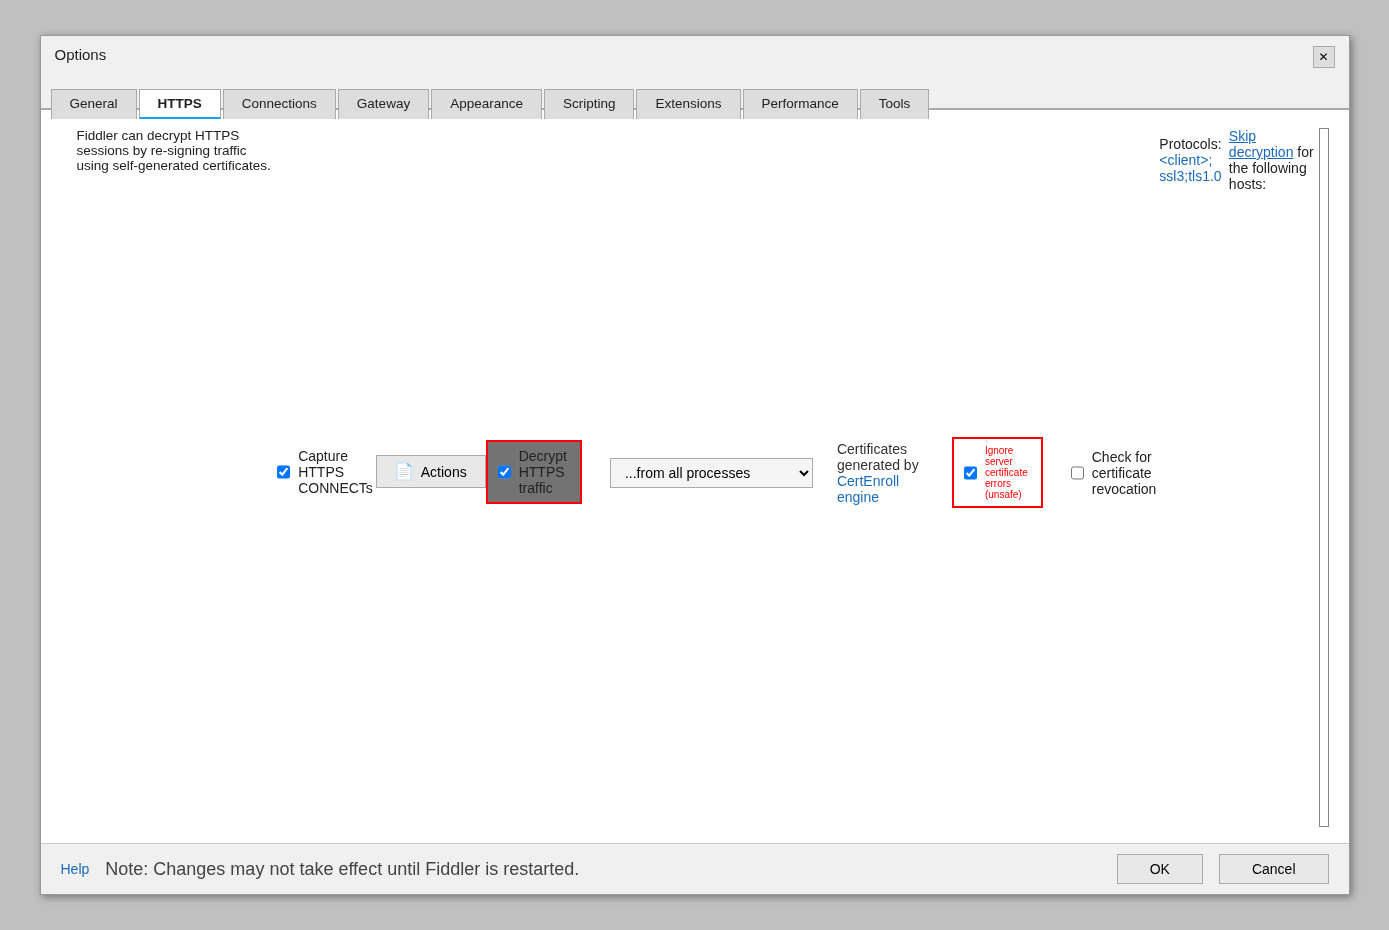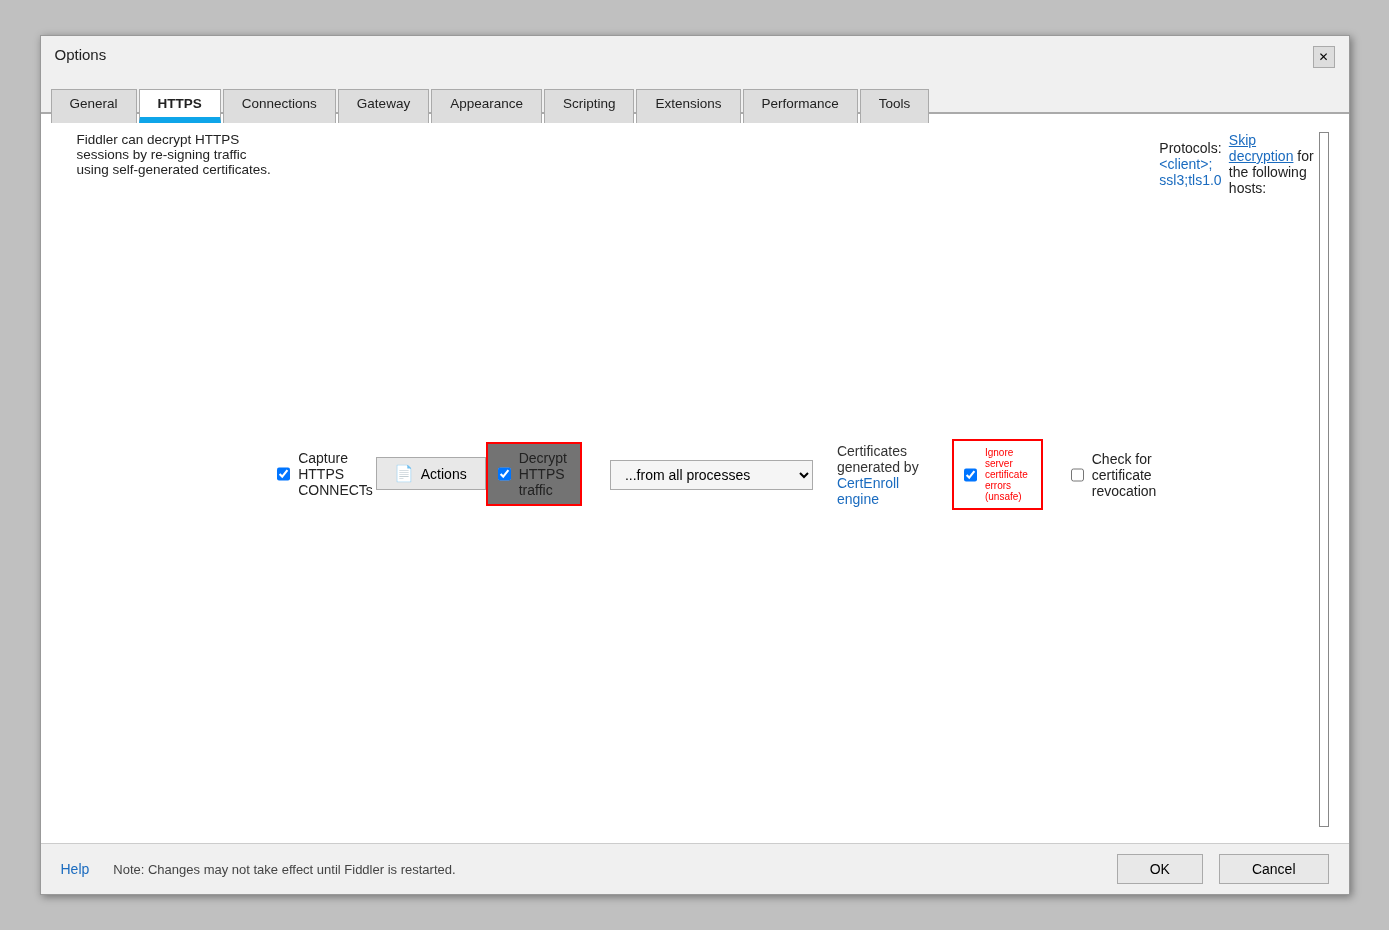--- a/index.html
+++ b/index.html
@@ -68,7 +68,7 @@
     }
     .tab.active {
       background: #fff;
-      border-bottom: 6px solid #0ea5e9;
+      border-bottom: 2px solid #0ea5e9;
       font-weight: bold;
       z-index: 1;
     }

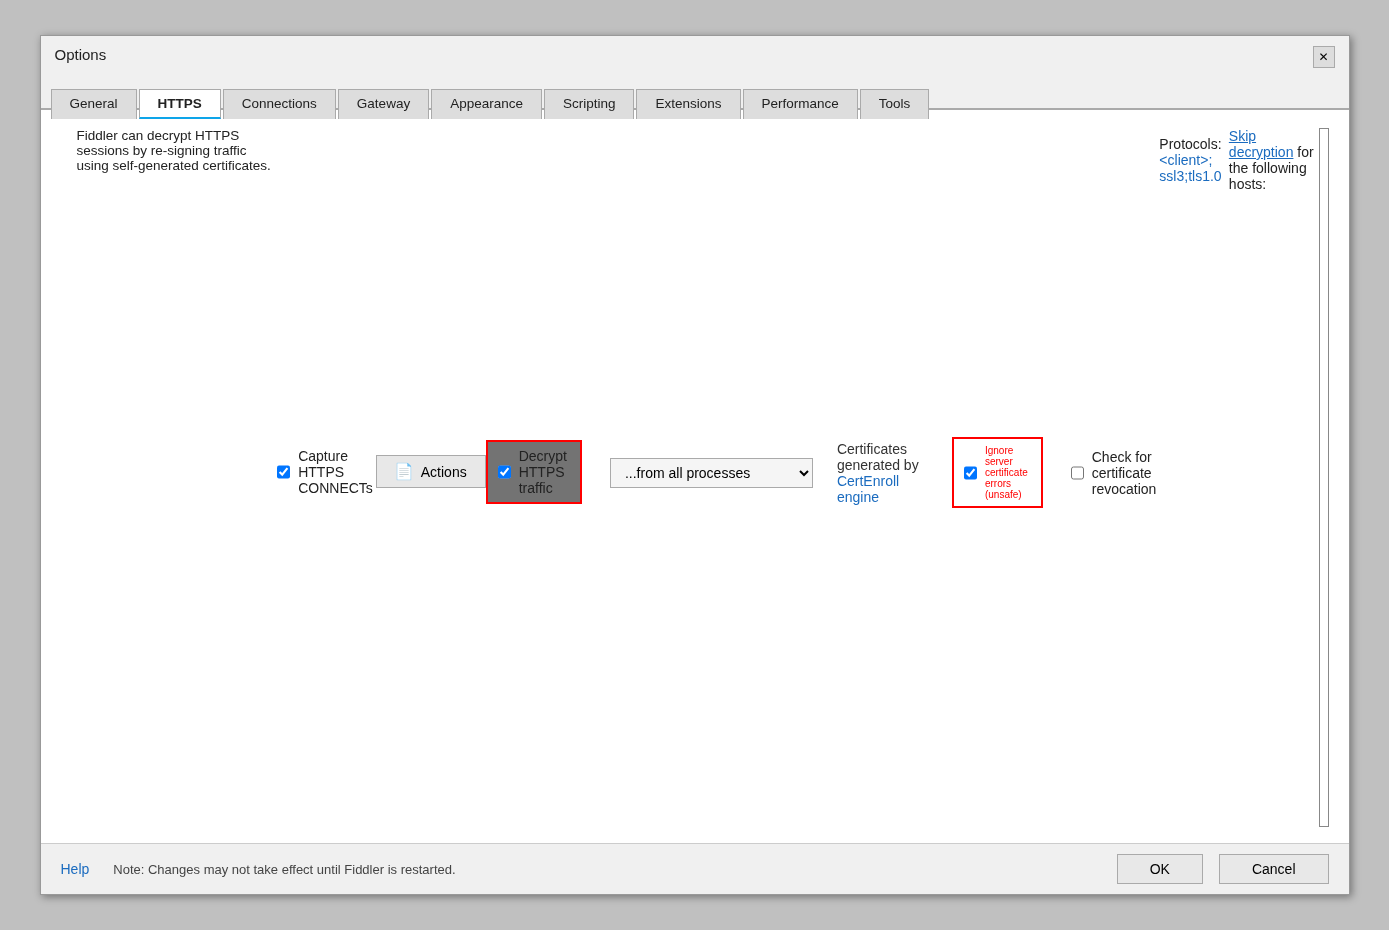--- a/index.html
+++ b/index.html
@@ -209,7 +209,6 @@
       color: #1a6bbf;
       font-size: 14px;
       cursor: pointer;
-      margin-right: 8px;
     }
     .footer-note {
       font-size: 13px;

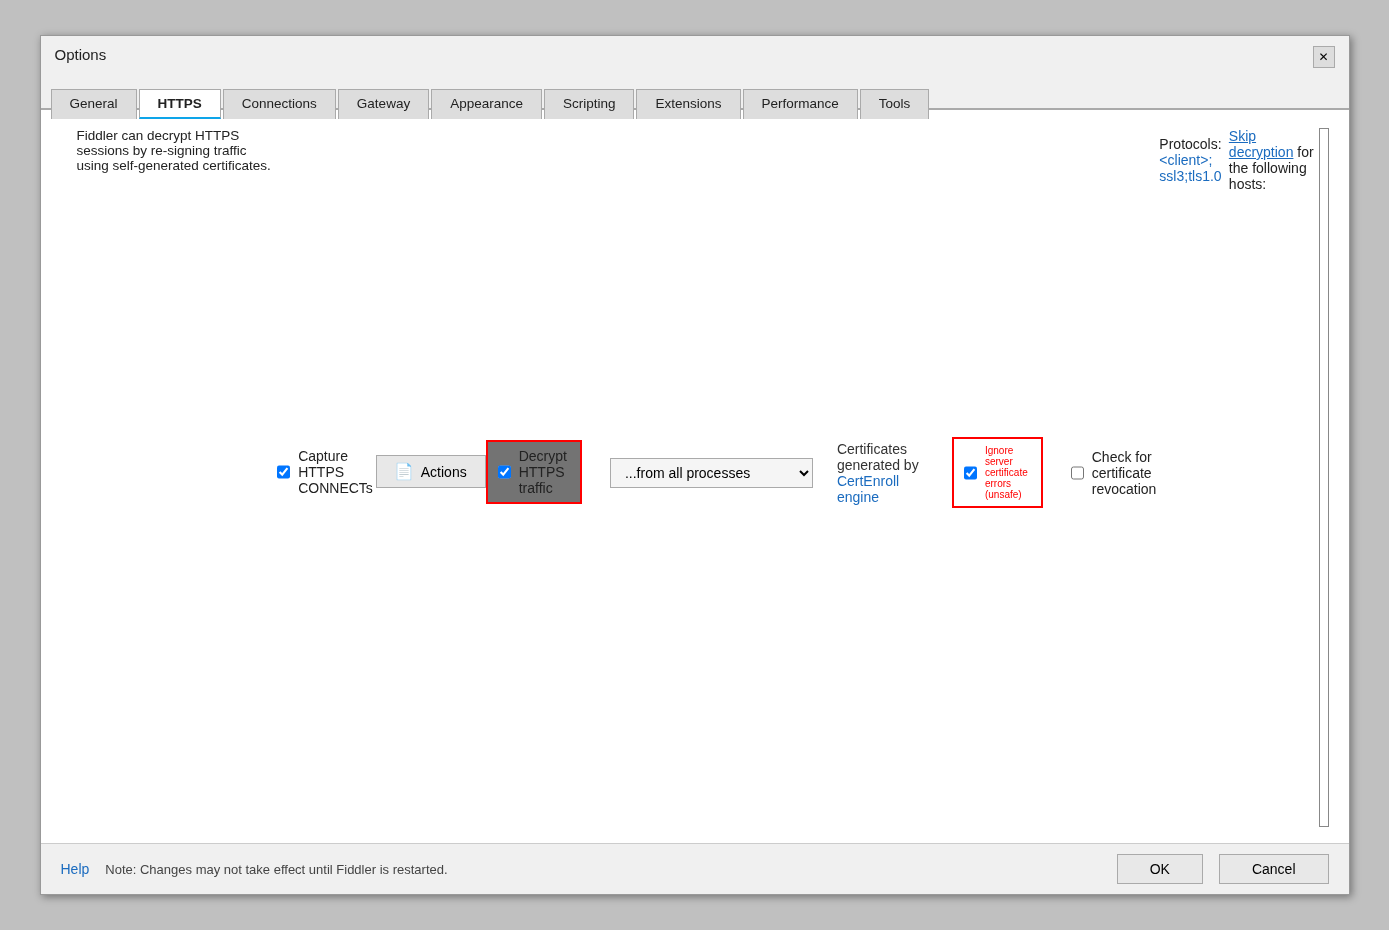--- a/index.html
+++ b/index.html
@@ -211,7 +211,7 @@
       cursor: pointer;
     }
     .footer-note {
-      font-size: 13px;
+      font-size: 18px;
       color: #444;
       flex: 1;
     }

